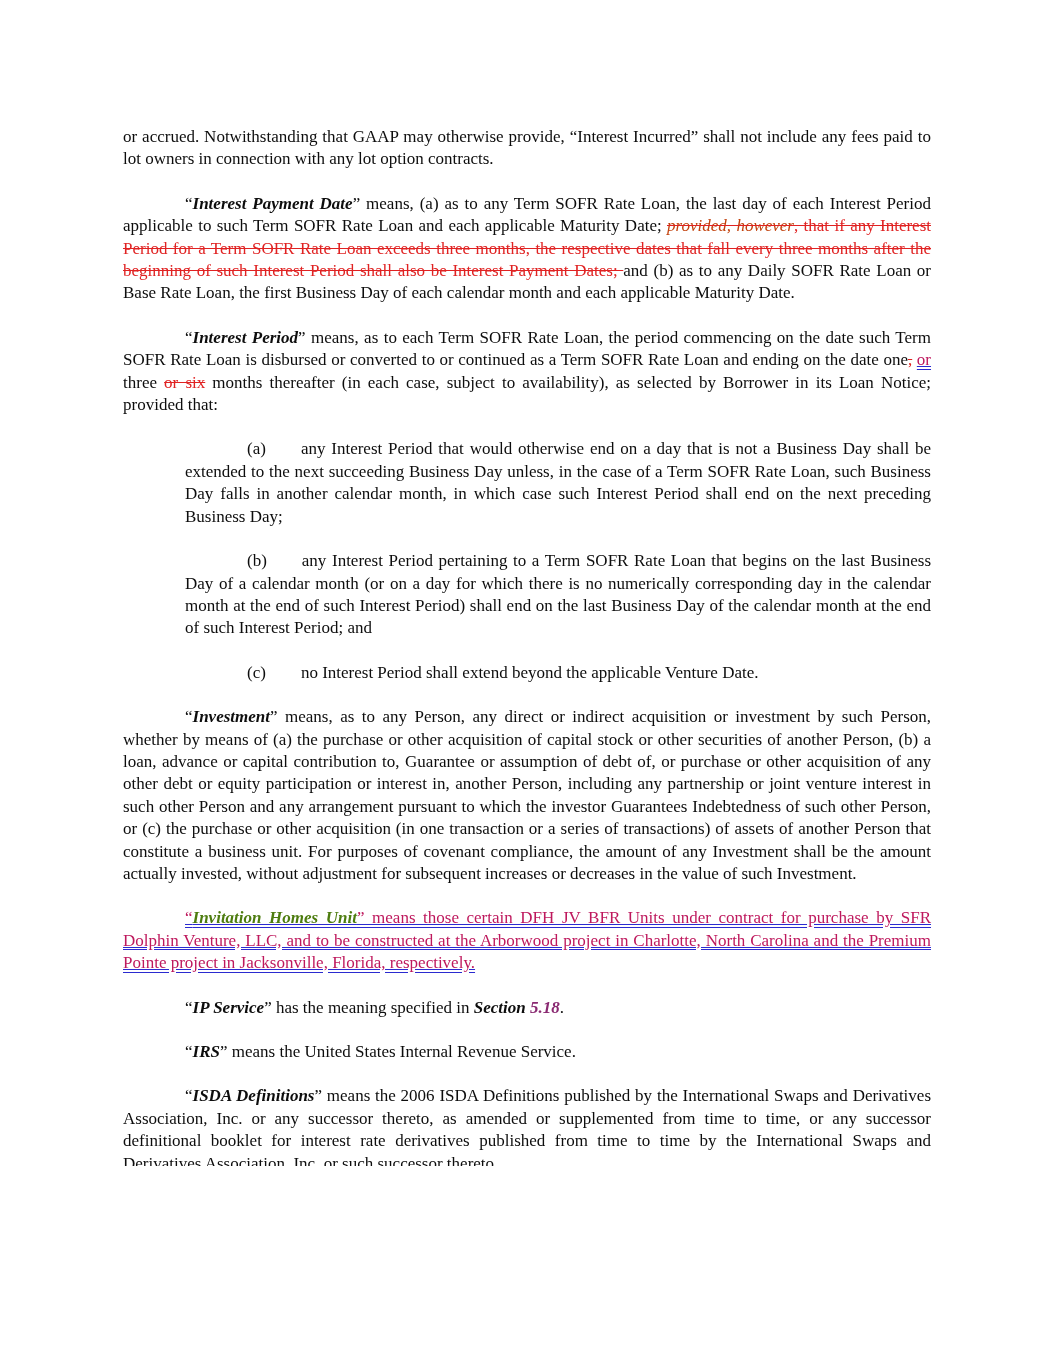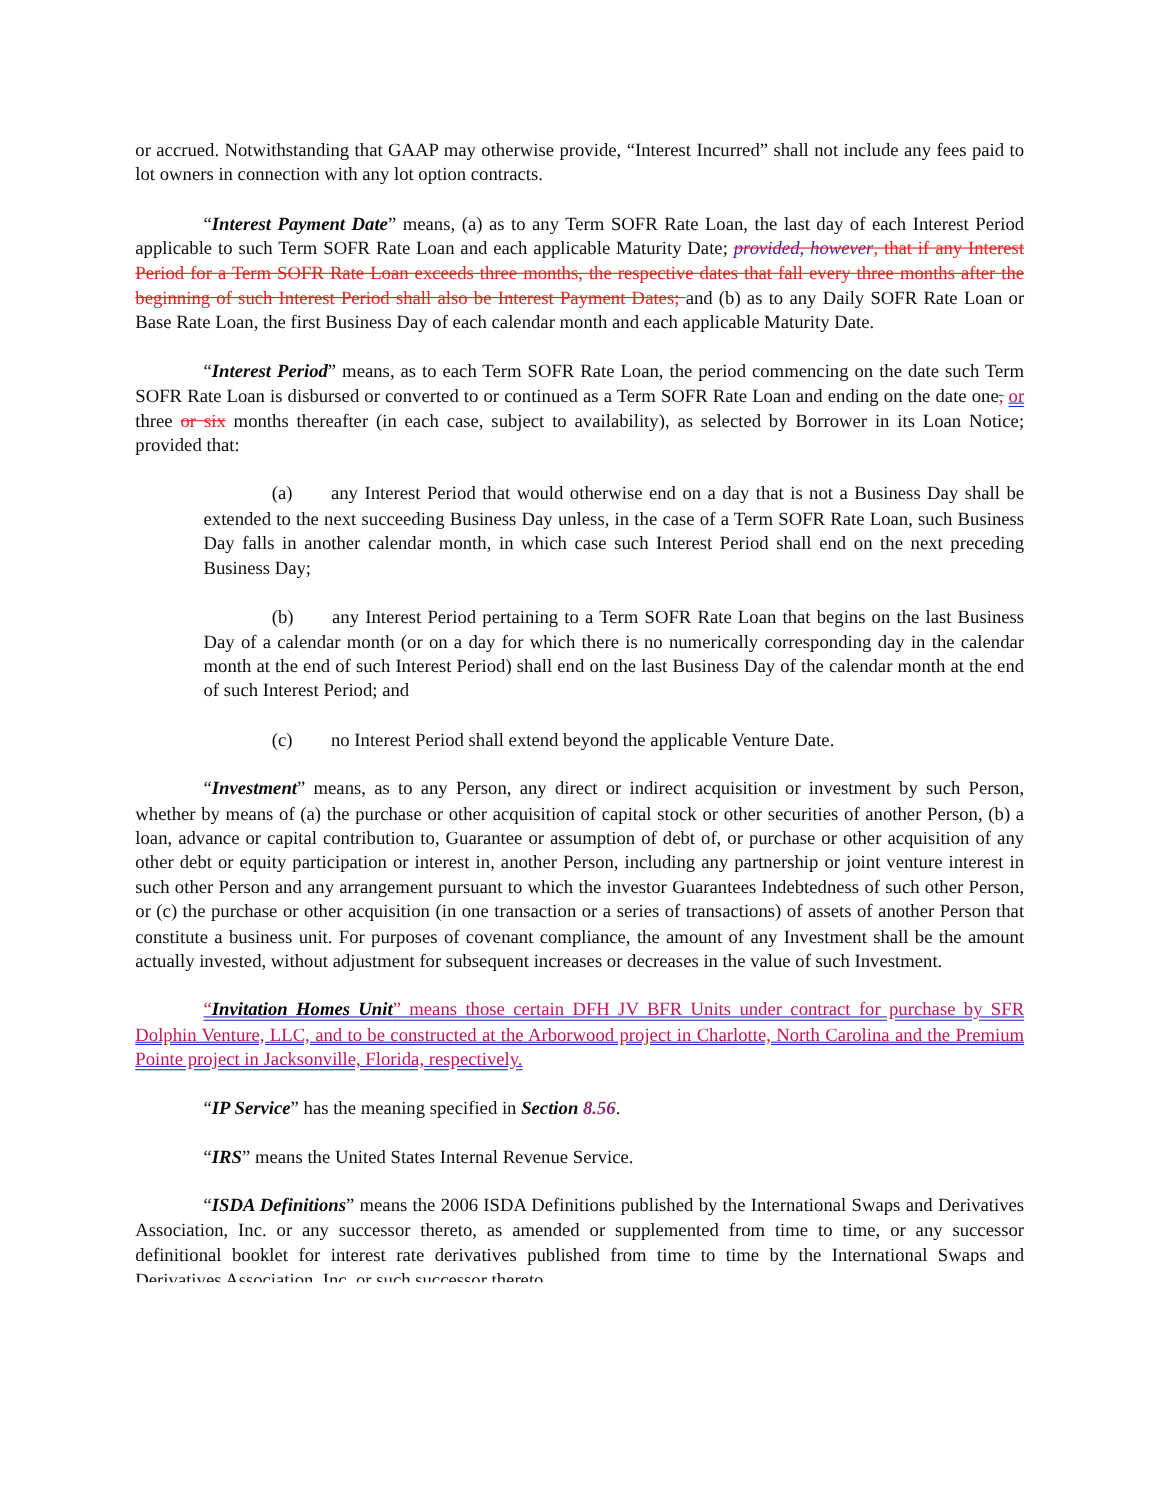--- a/index.html
+++ b/index.html
@@ -29,7 +29,7 @@
   .run.i{}
   .run.bi{font-weight:bold;font-style:italic;}
   .run.del{color:#e02222;text-decoration:line-through;text-decoration-color:#e02222;}
-  .run.deli{color:#4c1d95;font-style:italic;text-decoration:line-through;text-decoration-color:#e02222;margin-top:40px;}
+  .run.deli{color:#c2410c;font-style:italic;text-decoration:line-through;text-decoration-color:#e02222;margin-top:40px;}
   .run.ins{color:#be185d;text-decoration:underline;text-decoration-style:double;text-decoration-color:#2b2bd0;}
   .run.insbi{color:#000000;font-weight:bold;font-style:italic;text-decoration:underline;text-decoration-style:double;text-decoration-color:#2b2bd0;}
   .run.ref{color:#8a2a72;font-weight:bold;font-style:italic;}

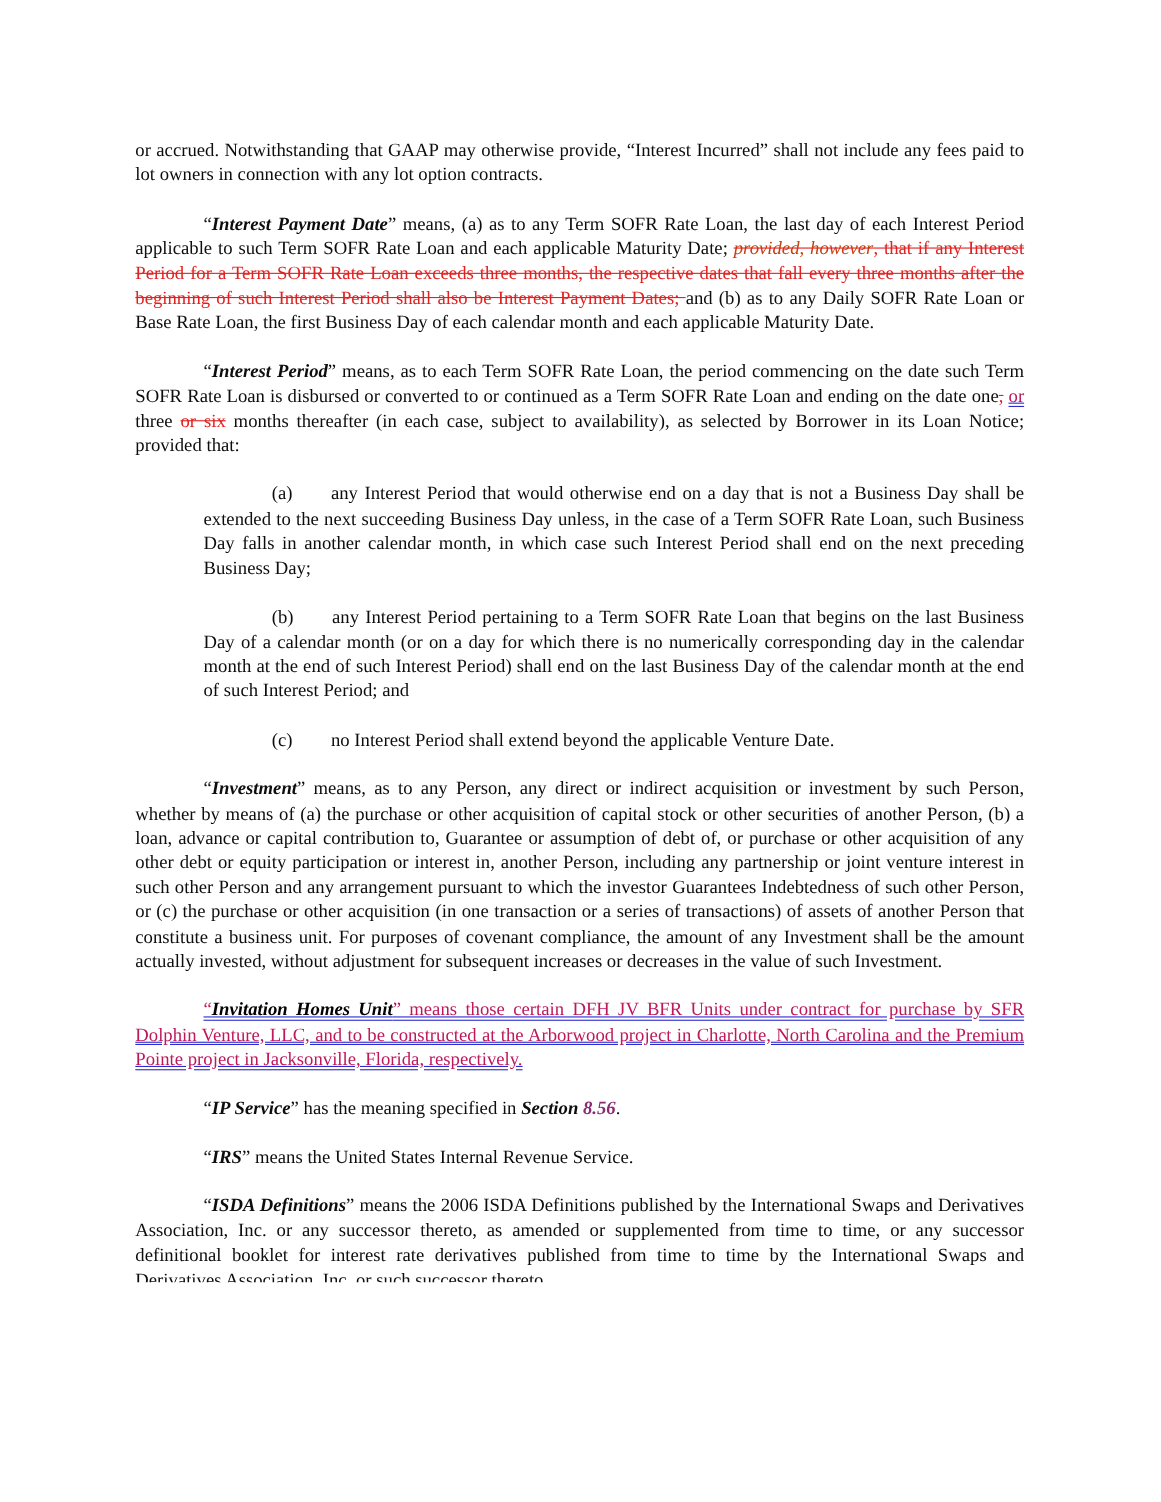--- a/index.html
+++ b/index.html
@@ -31,7 +31,7 @@
   .run.del{color:#e02222;text-decoration:line-through;text-decoration-color:#e02222;}
   .run.deli{color:#c2410c;font-style:italic;text-decoration:line-through;text-decoration-color:#e02222;margin-top:40px;}
   .run.ins{color:#be185d;text-decoration:underline;text-decoration-style:double;text-decoration-color:#2b2bd0;}
-  .run.insbi{color:#000000;font-weight:bold;font-style:italic;text-decoration:underline;text-decoration-style:double;text-decoration-color:#2b2bd0;}
+  .run.insbi{color:#4d7c0f;font-weight:bold;font-style:italic;text-decoration:underline;text-decoration-style:double;text-decoration-color:#2b2bd0;}
   .run.ref{color:#8a2a72;font-weight:bold;font-style:italic;}
   .tab{display:inline-block;width:35px;}
   .footer-left{

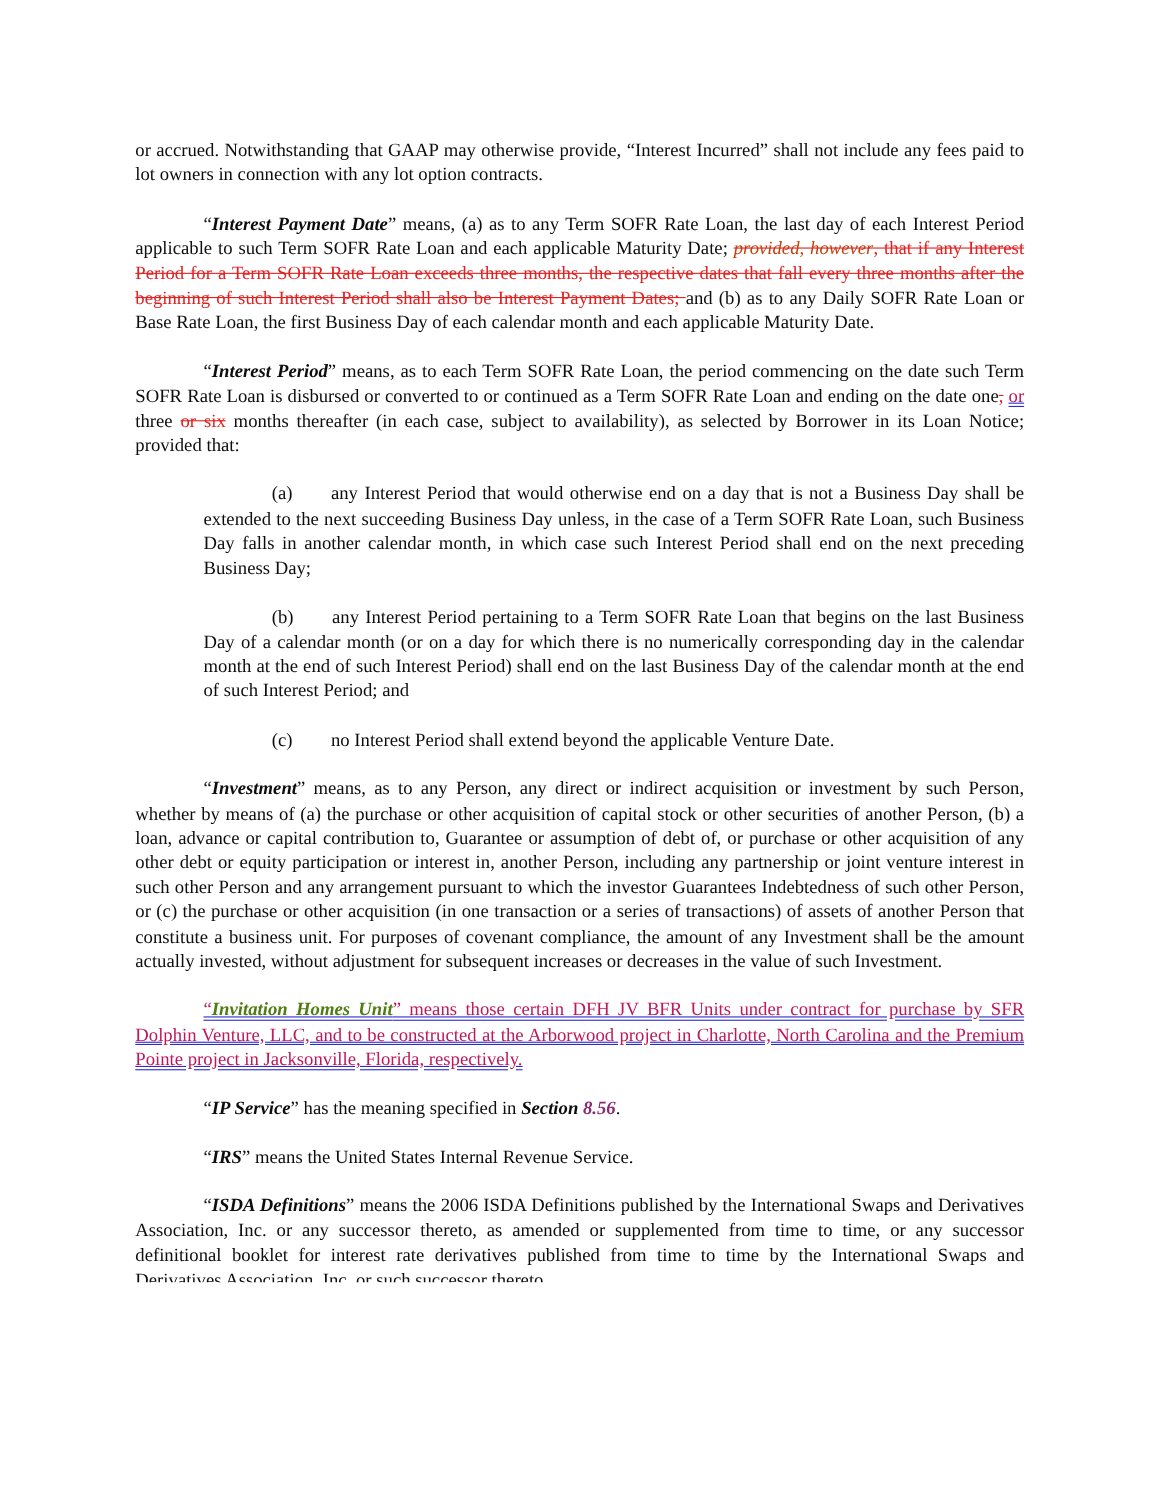--- a/index.html
+++ b/index.html
@@ -60,7 +60,7 @@
       <p class="para sub"><span class="run n">(c)</span><span class="tab"></span><span class="run n">no Interest Period shall extend beyond the applicable Venture Date.</span></p>
       <p class="para"><span class="run n">“</span><span class="run bi">Investment</span><span class="run n">” means, as to any Person, any direct or indirect acquisition or investment by such Person, whether by means of (a) the purchase or other acquisition of capital stock or other securities of another Person, (b) a loan, advance or capital contribution to, Guarantee or assumption of debt of, or purchase or other acquisition of any other debt or equity participation or interest in, another Person, including any partnership or joint venture interest in such other Person and any arrangement pursuant to which the investor Guarantees Indebtedness of such other Person, or (c) the purchase or other acquisition (in one transaction or a series of transactions) of assets of another Person that constitute a business unit. For purposes of covenant compliance, the amount of any Investment shall be the amount actually invested, without adjustment for subsequent increases or decreases in the value of such Investment.</span></p>
       <p class="para"><span class="run ins">“</span><span class="run insbi">Invitation Homes Unit</span><span class="run ins">” means those certain DFH JV BFR Units under contract for purchase by SFR Dolphin Venture, LLC, and to be constructed at the Arborwood project in Charlotte, North Carolina and the Premium Pointe project in Jacksonville, Florida, respectively. </span></p>
-      <p class="para"><span class="run n">“</span><span class="run bi">IP Service</span><span class="run n">” has the meaning specified in </span><span class="run bi">Section </span><span class="run ref">8.56</span><span class="run n">.</span></p>
+      <p class="para"><span class="run n">“</span><span class="run bi">IP Service</span><span class="run n">” has the meaning specified in </span><span class="run bi">Section </span><span class="run ref">5.18</span><span class="run n">.</span></p>
       <p class="para"><span class="run n">“</span><span class="run bi">IRS</span><span class="run n">” means the United States Internal Revenue Service.</span></p>
       <p class="para"><span class="run n">“</span><span class="run bi">ISDA Definitions</span><span class="run n">” means the 2006 ISDA Definitions published by the International Swaps and Derivatives Association, Inc. or any successor thereto, as amended or supplemented from time to time, or any successor definitional booklet for interest rate derivatives published from time to time by the International Swaps and Derivatives Association, Inc. or such successor thereto.</span></p>
     </div>

